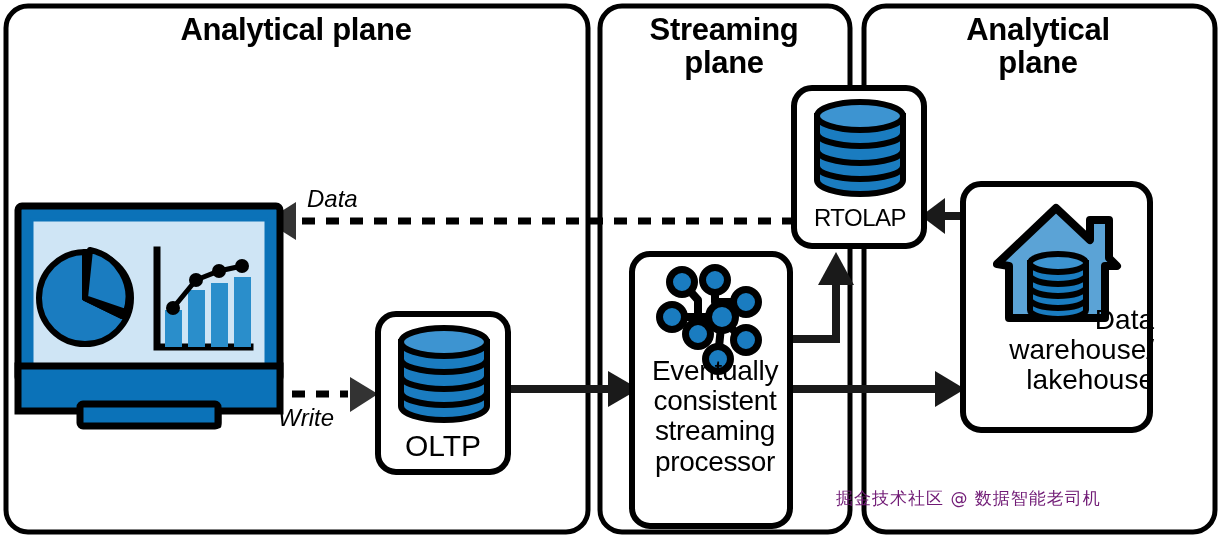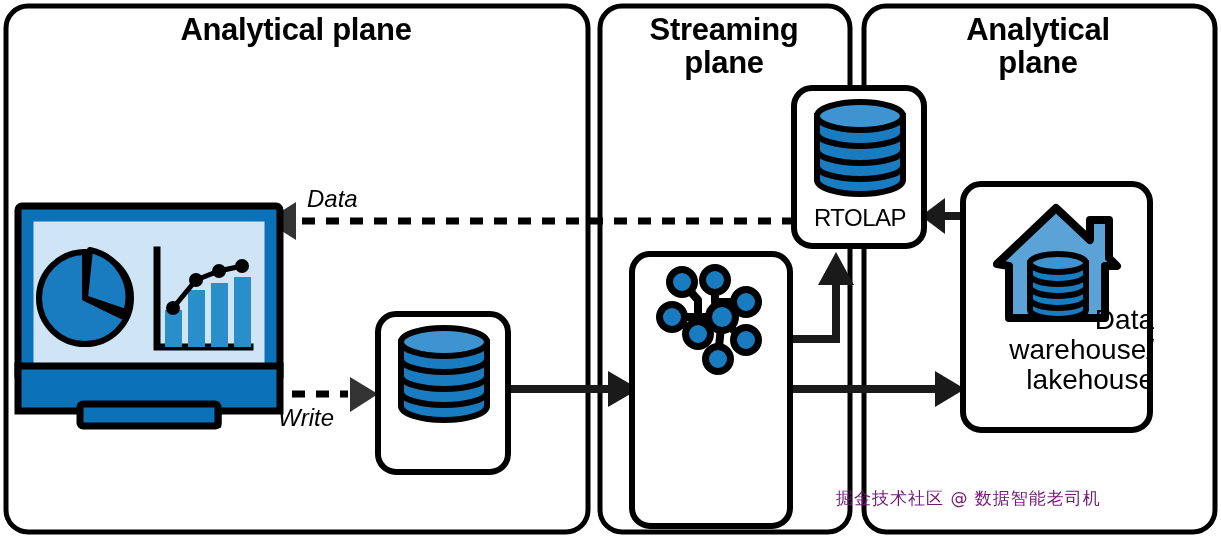--- a/index.html
+++ b/index.html
@@ -226,6 +226,10 @@
 plane</div>
 
 
+  <div class="node-label" id="label-streamproc">Eventually
+consistent
+streaming
+processor</div>
 
   <div class="node-label" id="label-rtolap">RTOLAP</div>
 

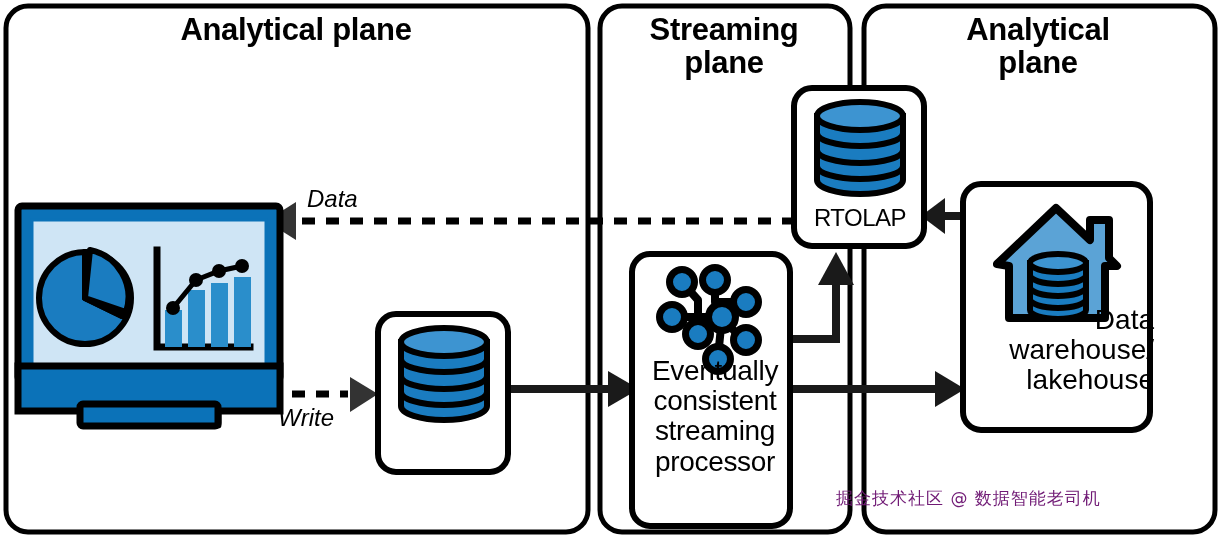--- a/index.html
+++ b/index.html
@@ -225,6 +225,7 @@
   <div class="plane-title" id="title-analytical">Analytical
 plane</div>
 
+  <div class="node-label" id="label-oltp">OLTP</div>
 
   <div class="node-label" id="label-streamproc">Eventually
 consistent

